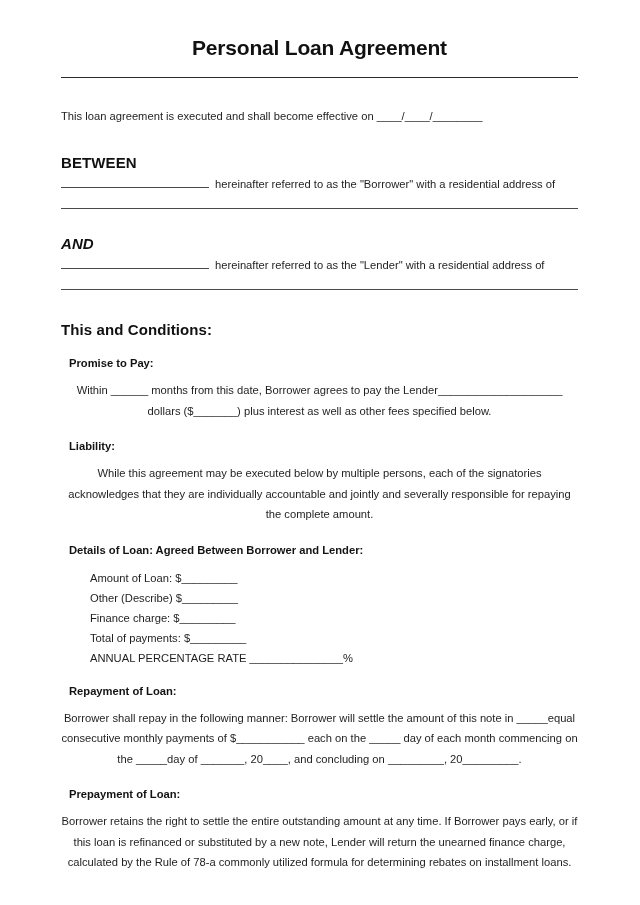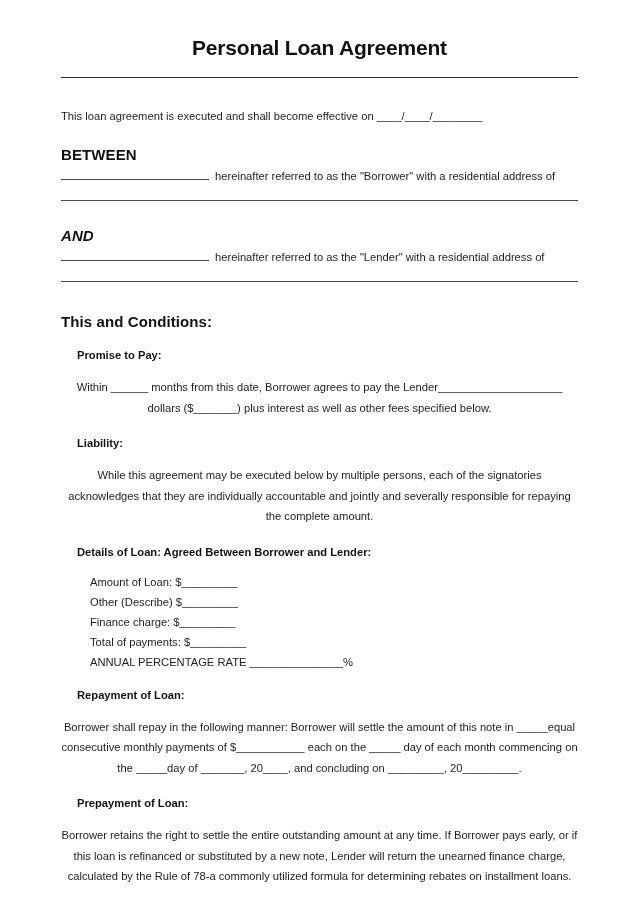--- a/index.html
+++ b/index.html
@@ -71,7 +71,7 @@
     margin: 0;
     letter-spacing: 0.1px;
   }
-  .sp-between { margin-top: 20px; }
+  .sp-between { margin-top: 28px; }
   .sp-and { margin-top: 26px; font-style: italic; }
   .sp-terms { margin-top: 31px; }
 

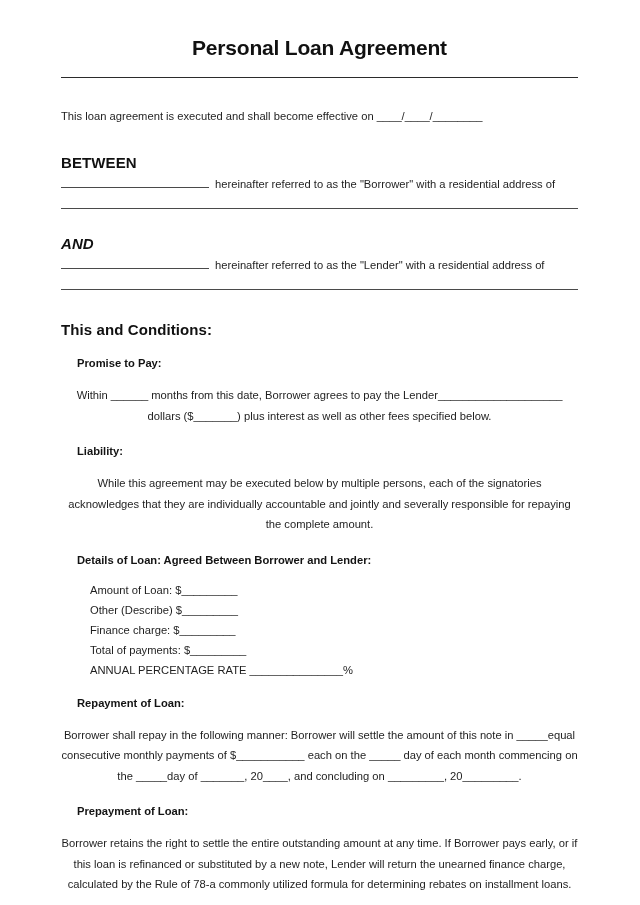--- a/index.html
+++ b/index.html
@@ -103,7 +103,7 @@
     font-size: 11.2px;
     font-weight: bold;
     color: #131313;
-    margin: 16px;
+    margin: 8px;
   }
   .sp-sub { margin-top: 19px; }
   .sp-sub-body { margin-top: 11px; }

